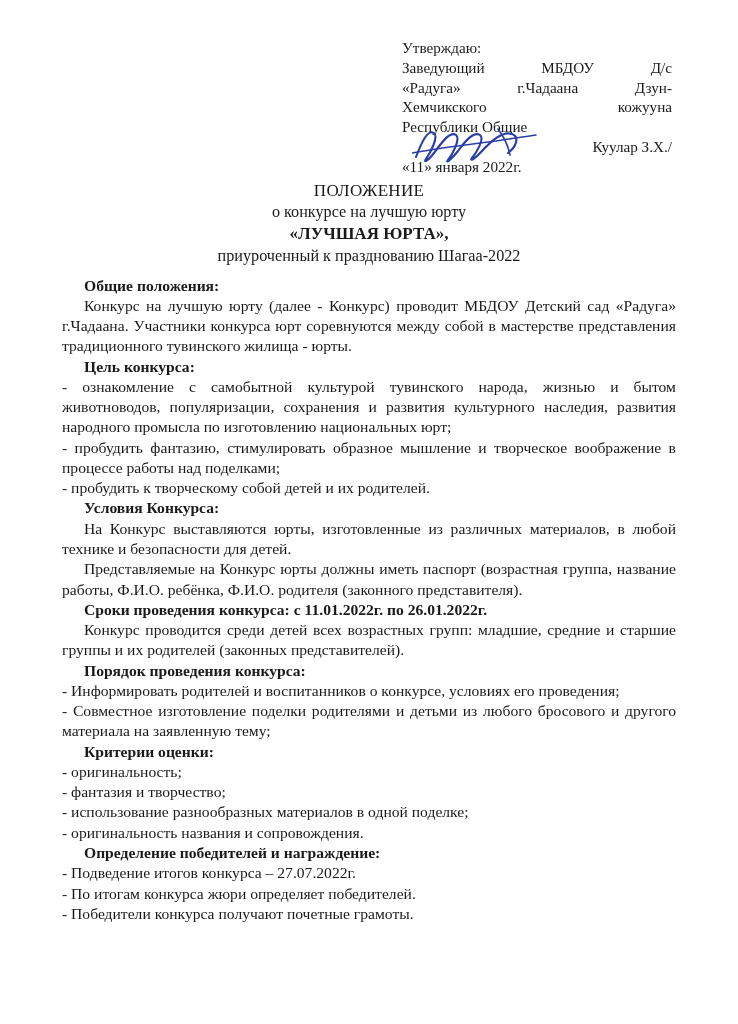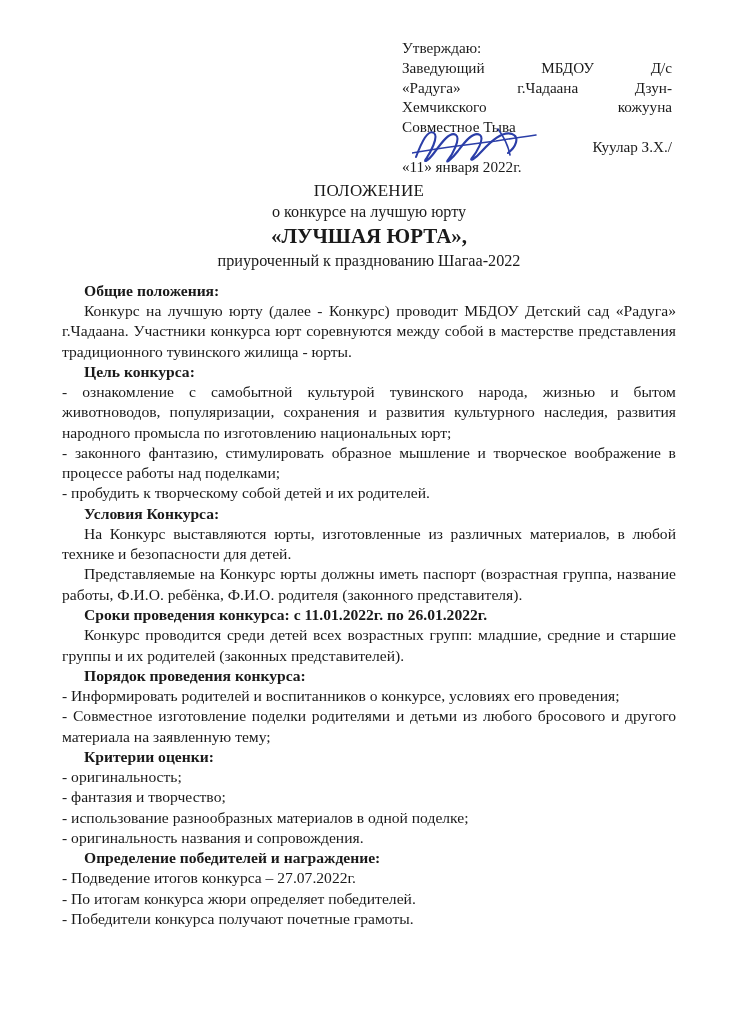--- a/index.html
+++ b/index.html
@@ -120,7 +120,7 @@
       <div class="ln">Заведующий      МБДОУ      Д/с</div>
       <div class="ln">«Радуга»    г.Чадаана     Дзун-</div>
       <div class="ln">Хемчикского              кожууна</div>
-      <div class="ln left">Совместное Тыва</div>
+      <div class="ln left">Республики Общие</div>
       <div class="ln right">Куулар З.Х./</div>
       <div class="sig-wrap">
         <svg class="signature" viewBox="0 0 130 44">

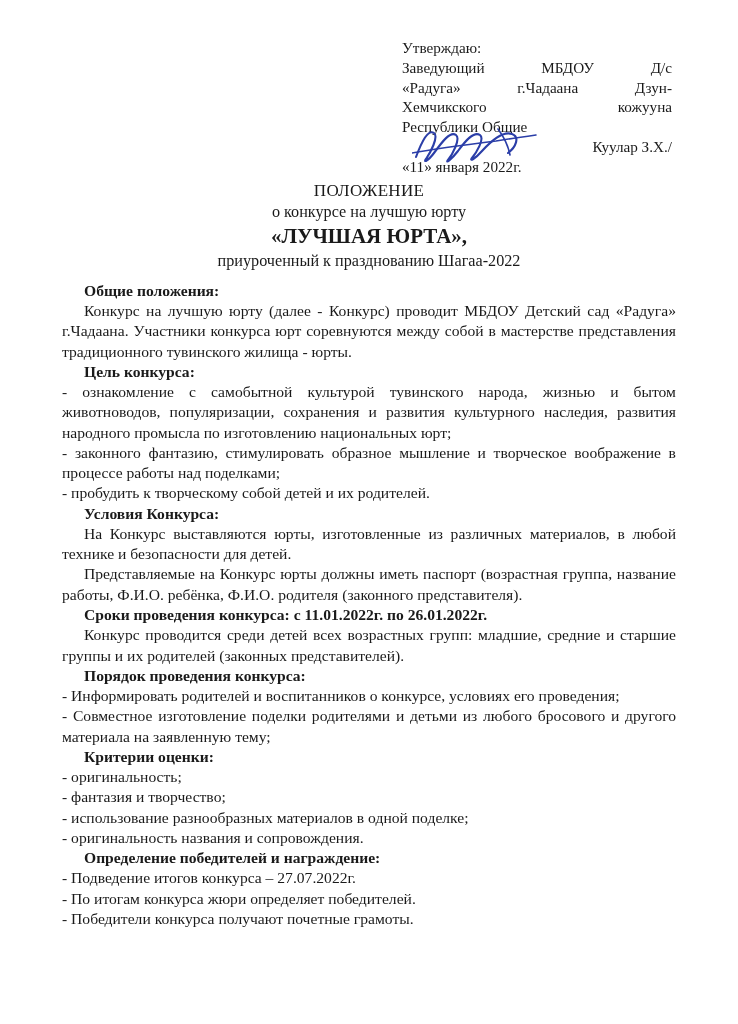--- a/index.html
+++ b/index.html
@@ -76,7 +76,7 @@
     font-size: 16.2px;
   }
   .title-block .t3 {
-    font-size: 21px;
+    font-size: 17px;
     font-weight: bold;
   }
   .title-block .t4 {

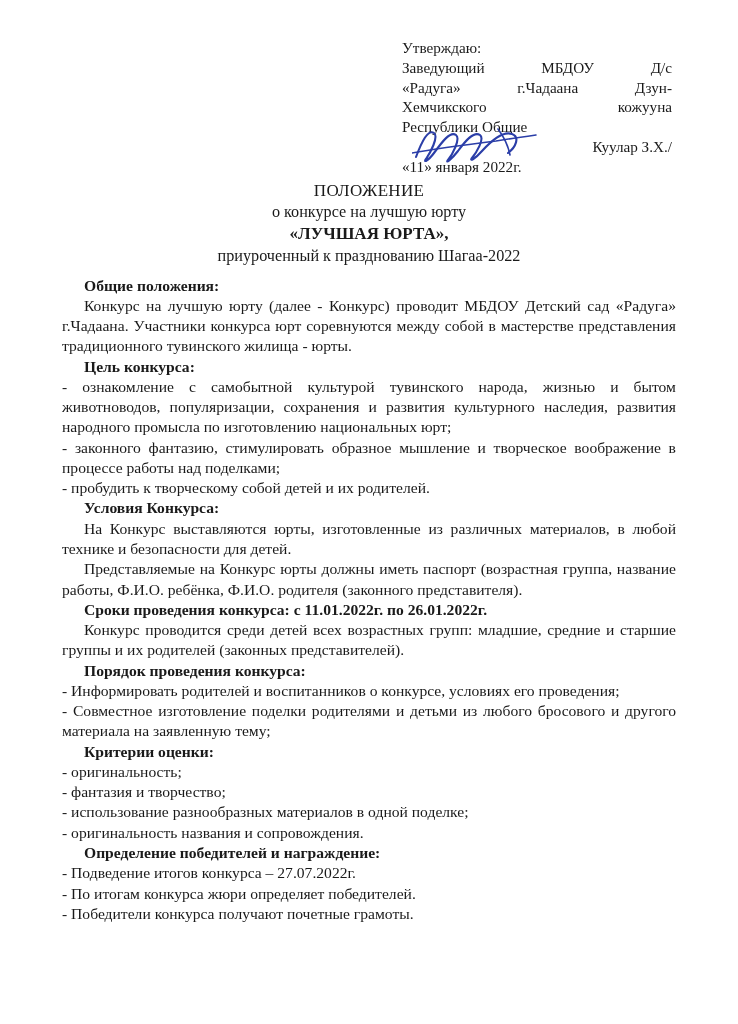--- a/index.html
+++ b/index.html
@@ -146,7 +146,7 @@
 
       <p class="head">Цель конкурса:</p>
       <p>- ознакомление с самобытной культурой тувинского народа, жизнью и бытом животноводов, популяризации, сохранения и развития культурного наследия, развития народного промысла по изготовлению национальных юрт;</p>
-      <p>- законного фантазию, стимулировать образное мышление и творческое воображение в процессе работы над поделками;</p>
+      <p>- пробудить фантазию, стимулировать образное мышление и творческое воображение в процессе работы над поделками;</p>
       <p class="last">- пробудить к творческому собой детей и их родителей.</p>
 
       <p class="head">Условия Конкурса:</p>

